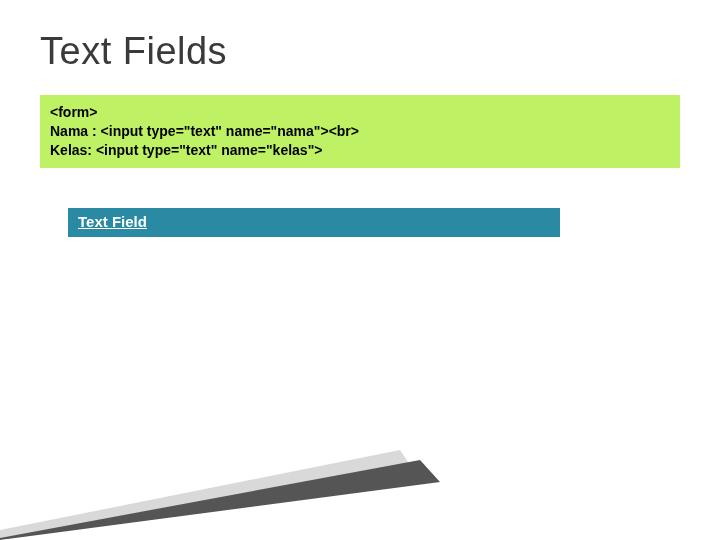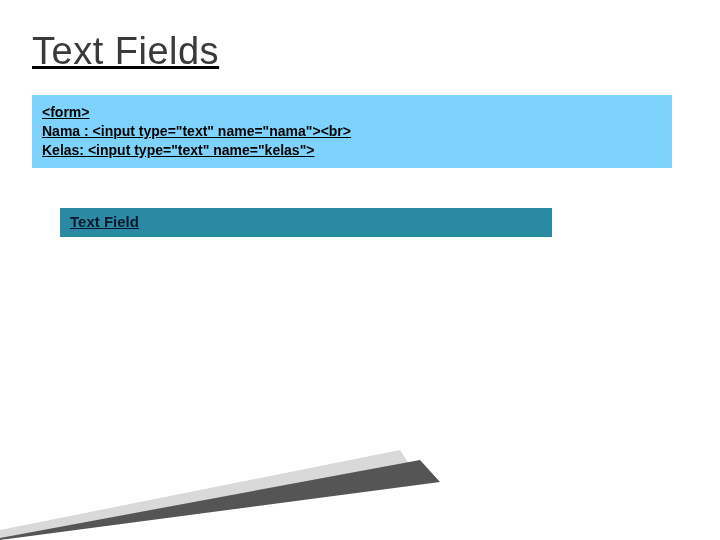--- a/index.html
+++ b/index.html
@@ -15,8 +15,7 @@
     width: 100%;
     height: 100%;
     position: relative;
-    padding: 30px 36px 0 32px;
-    text-decoration: underline;
+    padding: 30px 36px 0 40px;
   }
   .title {
     font-size: 38px;

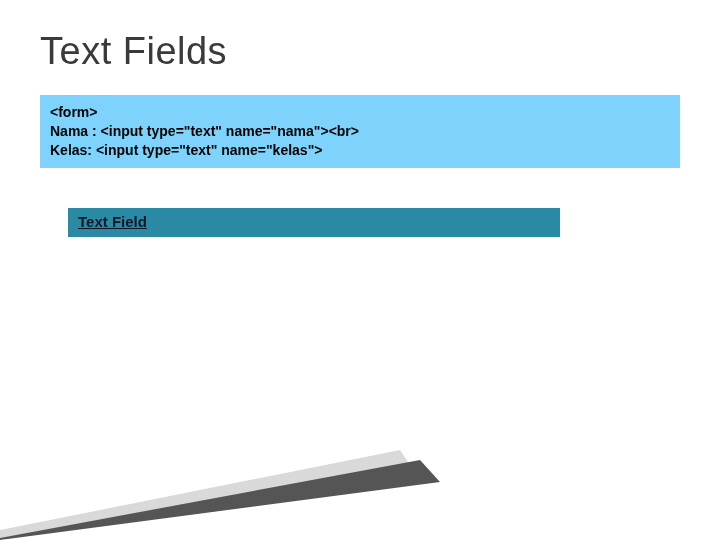--- a/index.html
+++ b/index.html
@@ -25,7 +25,7 @@
     margin-bottom: 22px;
   }
   .code-block {
-    background: #7dd3fc;
+    background: #bef264;
     color: #000000;
     padding: 8px 10px 8px 10px;
     font-family: Tahoma, Verdana, sans-serif;

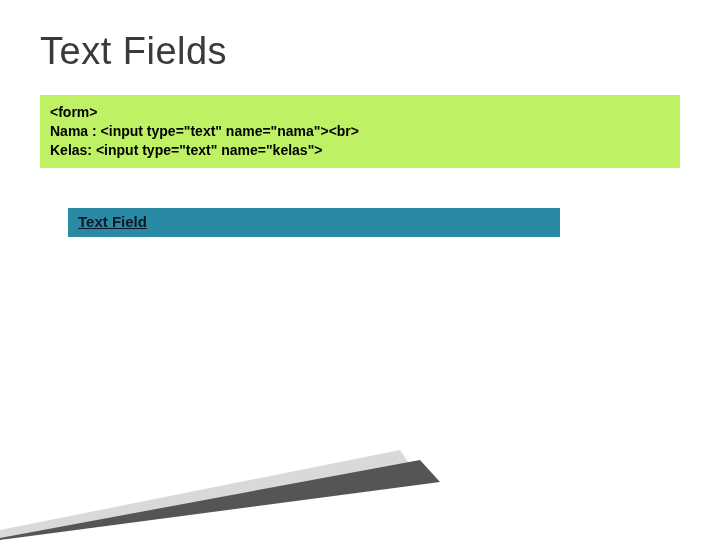--- a/index.html
+++ b/index.html
@@ -42,7 +42,7 @@
     padding: 5px 10px 6px 10px;
   }
   .link-text {
-    color: #0f172a;
+    color: #ffffff;
     font-family: Tahoma, Verdana, sans-serif;
     font-size: 15px;
     font-weight: bold;

